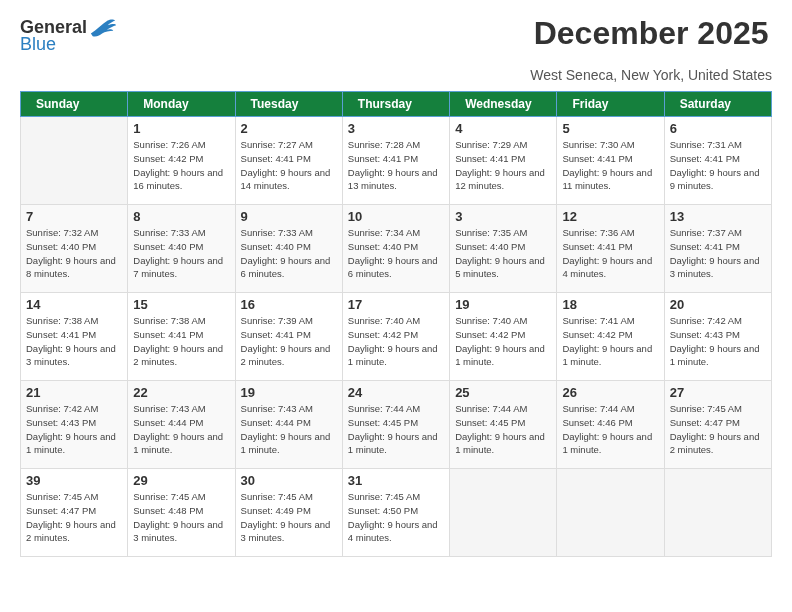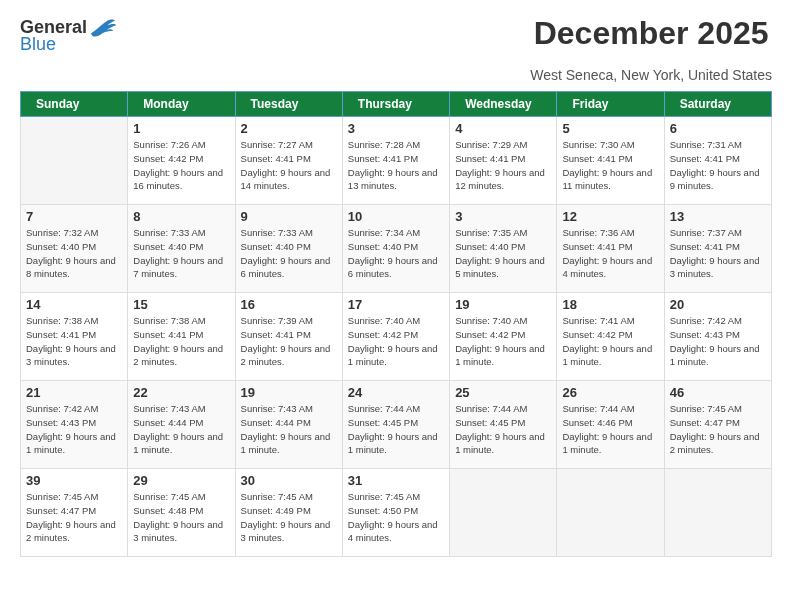--- a/index.html
+++ b/index.html
@@ -247,7 +247,7 @@
             <div class="day-info">Sunrise: 7:44 AM<br>Sunset: 4:46 PM<br>Daylight: 9 hours and 1 minute.</div>
           </td>
           <td>
-            <span class="day-number">46</span>
+            <span class="day-number">27</span>
             <div class="day-info">Sunrise: 7:45 AM<br>Sunset: 4:47 PM<br>Daylight: 9 hours and 2 minutes.</div>
           </td>
         </tr>

